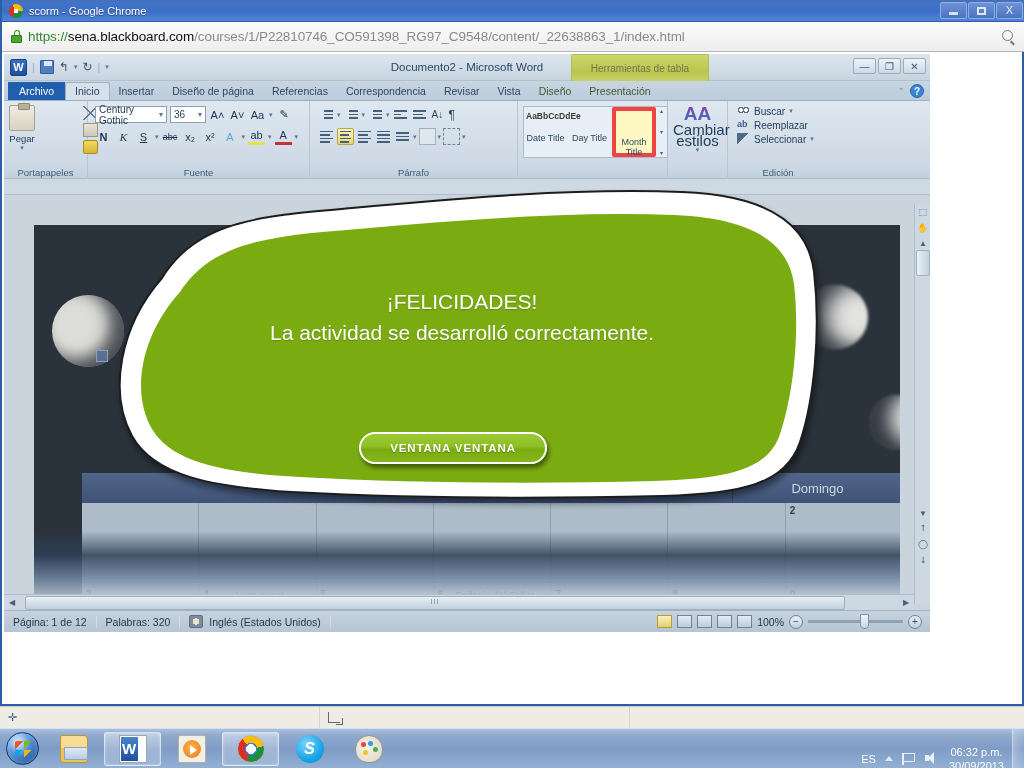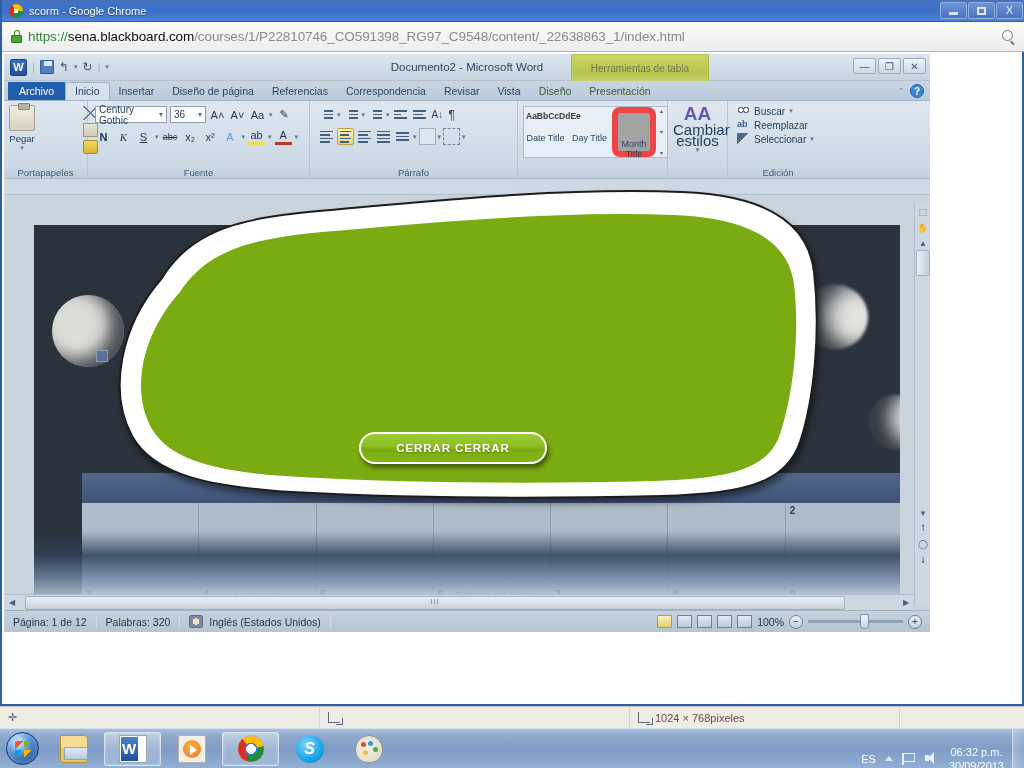--- a/index.html
+++ b/index.html
@@ -160,7 +160,7 @@
   .styles-grp{ width:150px; display:flex; align-items:flex-start; }
   .stylegal{ border:1px solid #aabbc9; background:#e7eef5; height:52px; display:flex; margin-top:3px;}
   .stylecell{ width:44px; padding:4px 2px 0; text-align:center; border-right:1px solid transparent;}
-  .stylecell.on{ border:6px solid #ef4444; background:#a3a3a3; border-radius:8px;}
+  .stylecell.on{ border:4px solid #ef4444; background:#fef9c3; border-radius:2px;}
   .stylecell .prev{ font-size:8.5px; font-weight:bold; color:#3b3b32; }
   .stylecell .nm{ font-size:9px; color:#2a4763; margin-top:12px;}
   .galnav{ width:11px; display:flex; flex-direction:column; justify-content:space-between; padding:1px;}

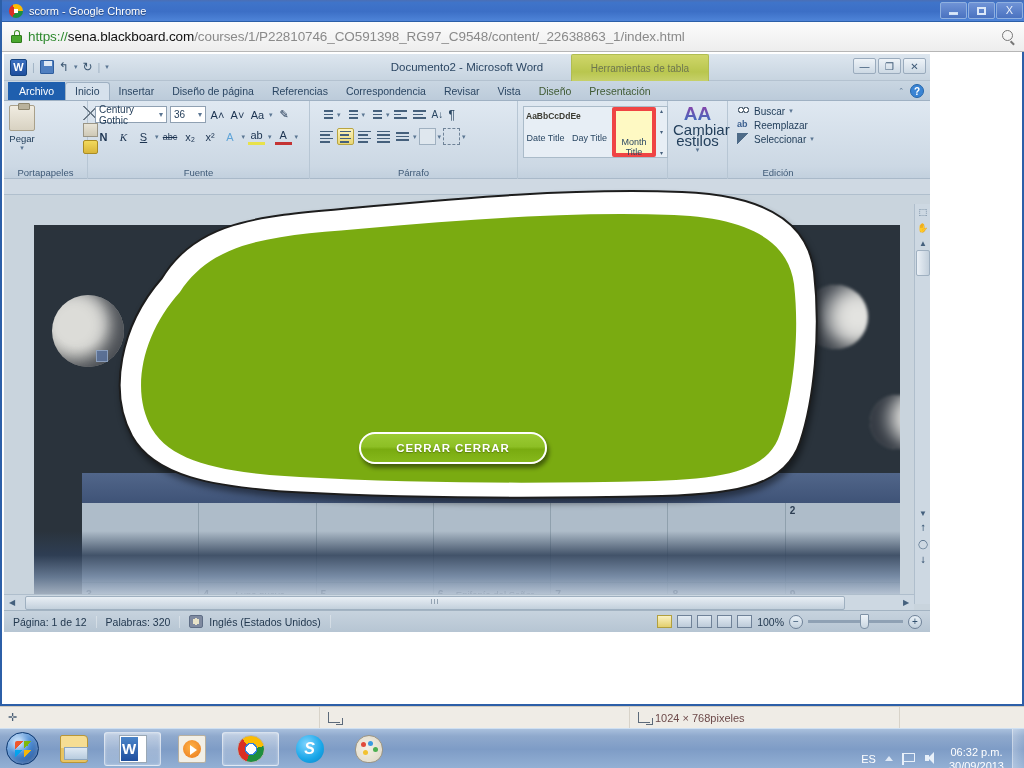--- a/index.html
+++ b/index.html
@@ -709,6 +709,10 @@
     </svg>
   </div>
 
+  <div id="blob-text">
+    <div>¡FELICIDADES!</div>
+    <div>La actividad se desarrolló correctamente.</div>
+  </div>
 
   <div id="close-window-button">CERRAR CERRAR</div>
 

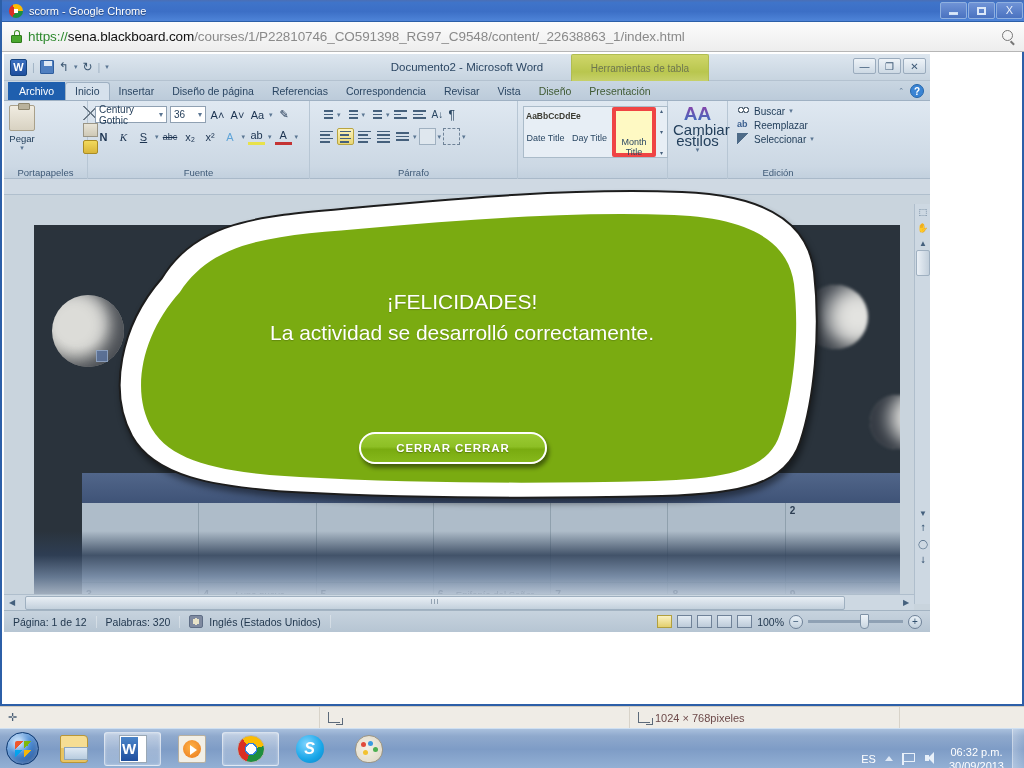--- a/index.html
+++ b/index.html
@@ -714,7 +714,7 @@
     <div>La actividad se desarrolló correctamente.</div>
   </div>
 
-  <div id="close-window-button">CERRAR CERRAR</div>
+  <div id="close-window-button">VENTANA VENTANA</div>
 
 </div>
 

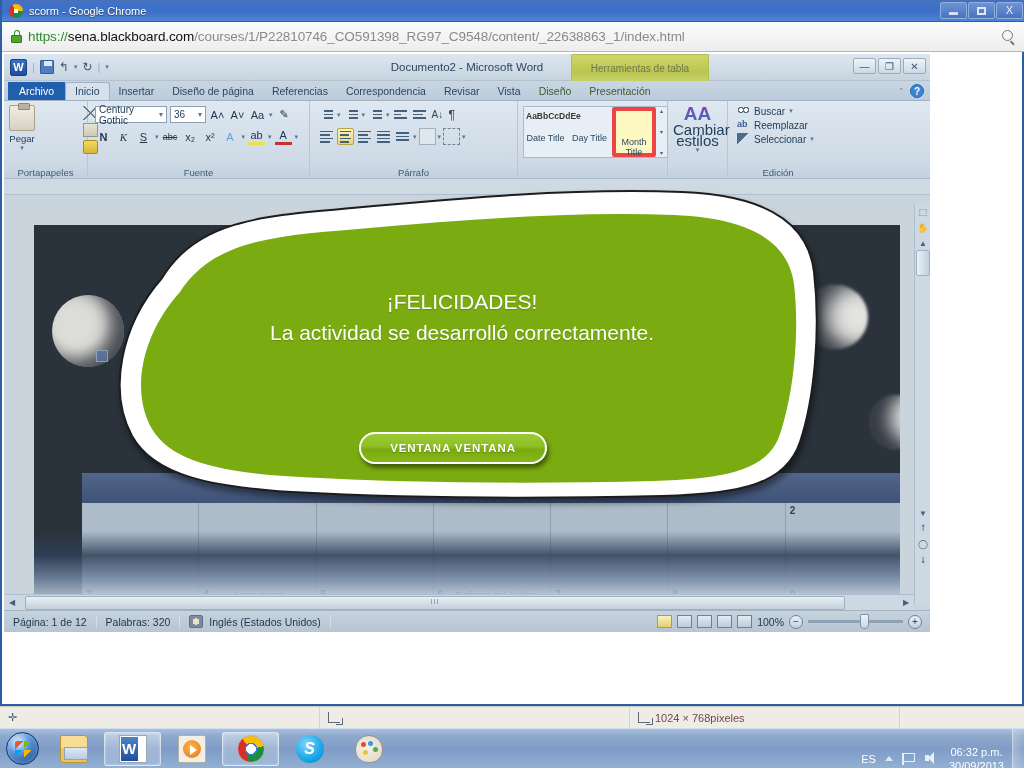--- a/index.html
+++ b/index.html
@@ -606,6 +606,7 @@
         <div id="cal-table">
           <div id="cal-head">
             <div class="hcell" style="flex:3;">Lunes</div>
+            <div class="hcell" style="flex:0.78;border-right:none;">Domingo</div>
           </div>
           <div id="cal-row1">
             <div class="c"></div>

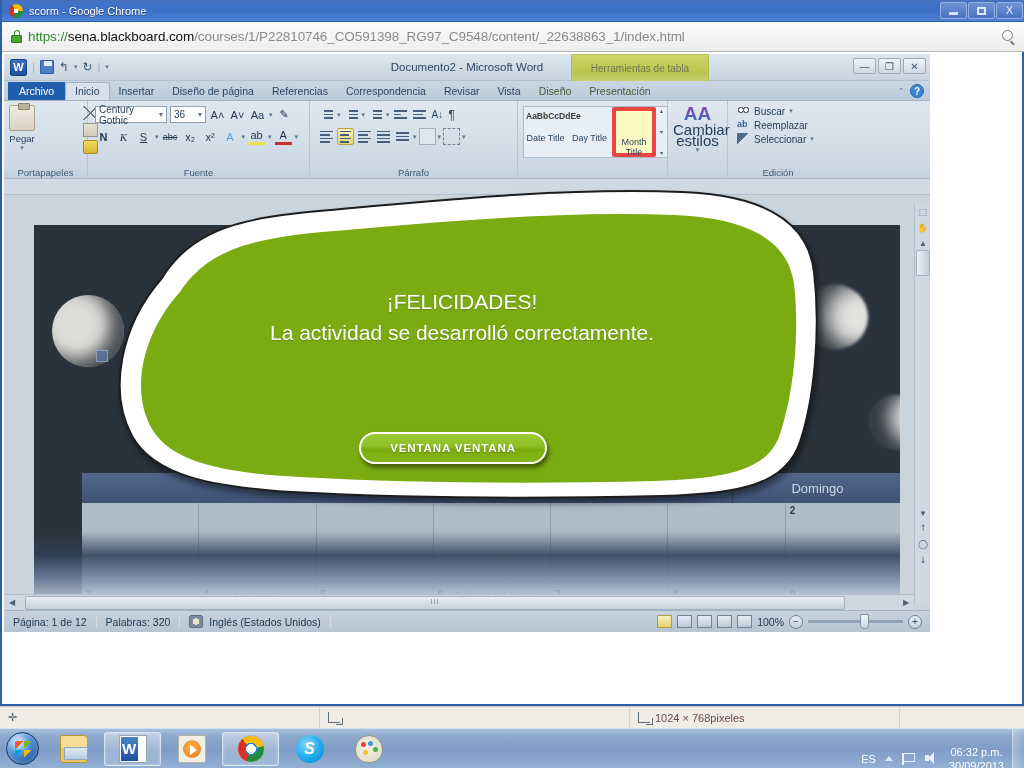--- a/index.html
+++ b/index.html
@@ -726,10 +726,6 @@
   <span class="cell c2">
     <span class="crop-ic"></span>
   </span>
-  <span class="cell c3">
-    <span class="crop-ic"></span>
-    <span>1024 × 768pixeles</span>
-  </span>
 </div>
 
 <div id="taskbar">

